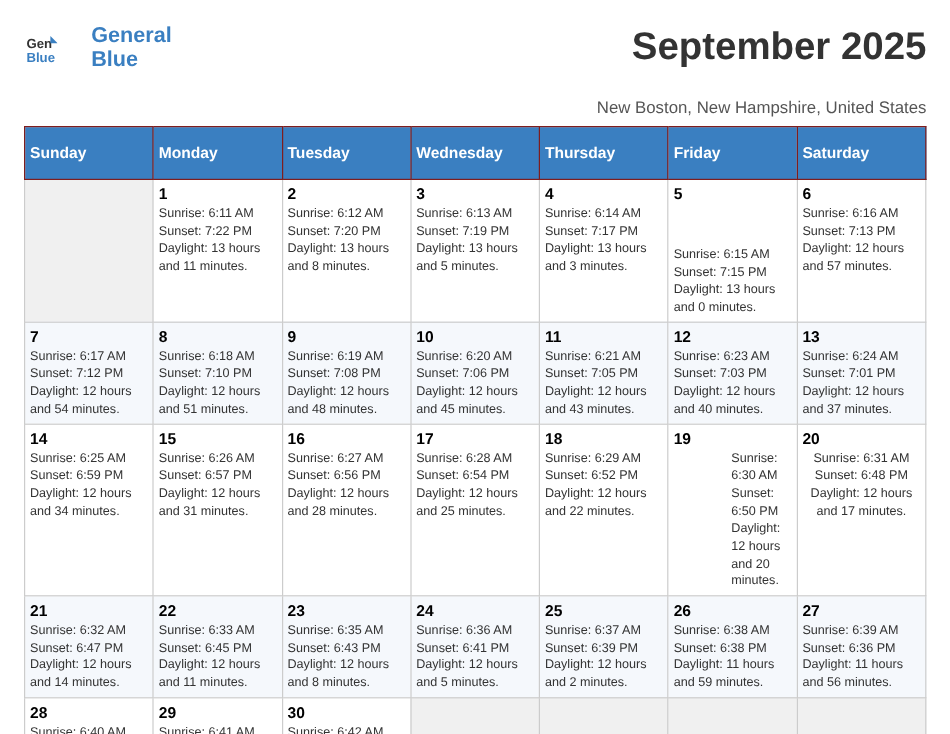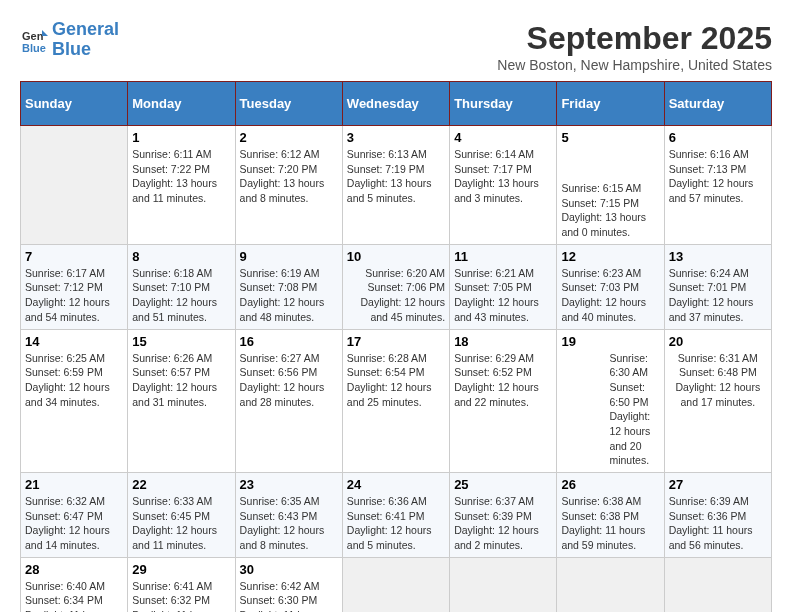--- a/index.html
+++ b/index.html
@@ -19,6 +19,7 @@
     .logo {
       display: flex;
       align-items: center;
+      gap: 24px;
     }
     .logo-text {
       font-size: 18px;

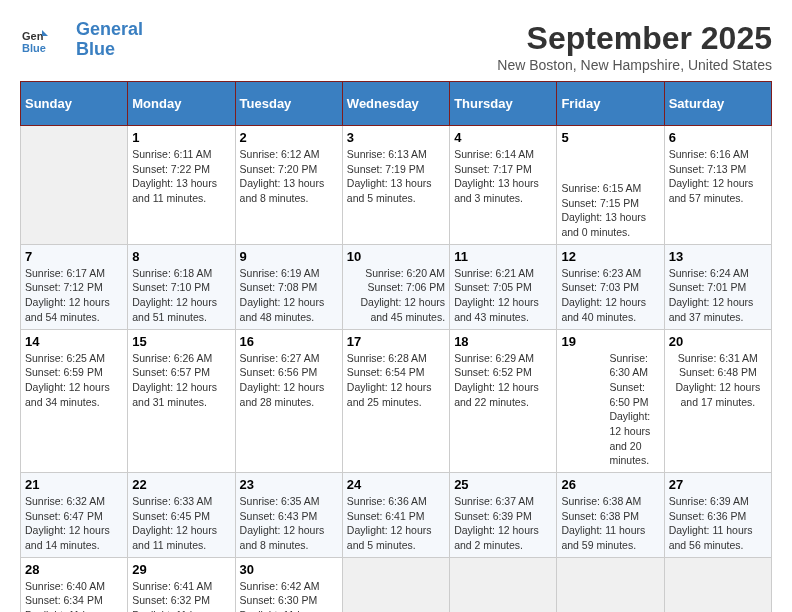--- a/index.html
+++ b/index.html
@@ -46,6 +46,7 @@
     .subtitle {
       font-size: 14px;
       color: #555;
+      margin-top: 24px;
     }
     table {
       width: 100%;

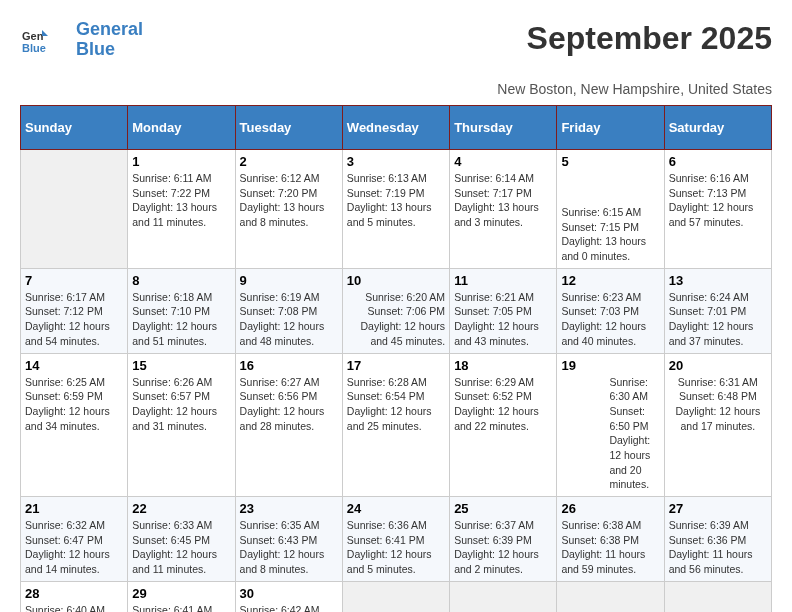--- a/index.html
+++ b/index.html
@@ -188,7 +188,7 @@
         </td>
         <td>
           <span class="day-num">10</span>
-          <div class="cell-text" style="white-space: pre-line; text-align: right;">Sunrise: 6:20 AM
+          <div class="cell-text" style="white-space: pre-line;">Sunrise: 6:20 AM
 Sunset: 7:06 PM
 Daylight: 12 hours and 45 minutes.</div>
         </td>

